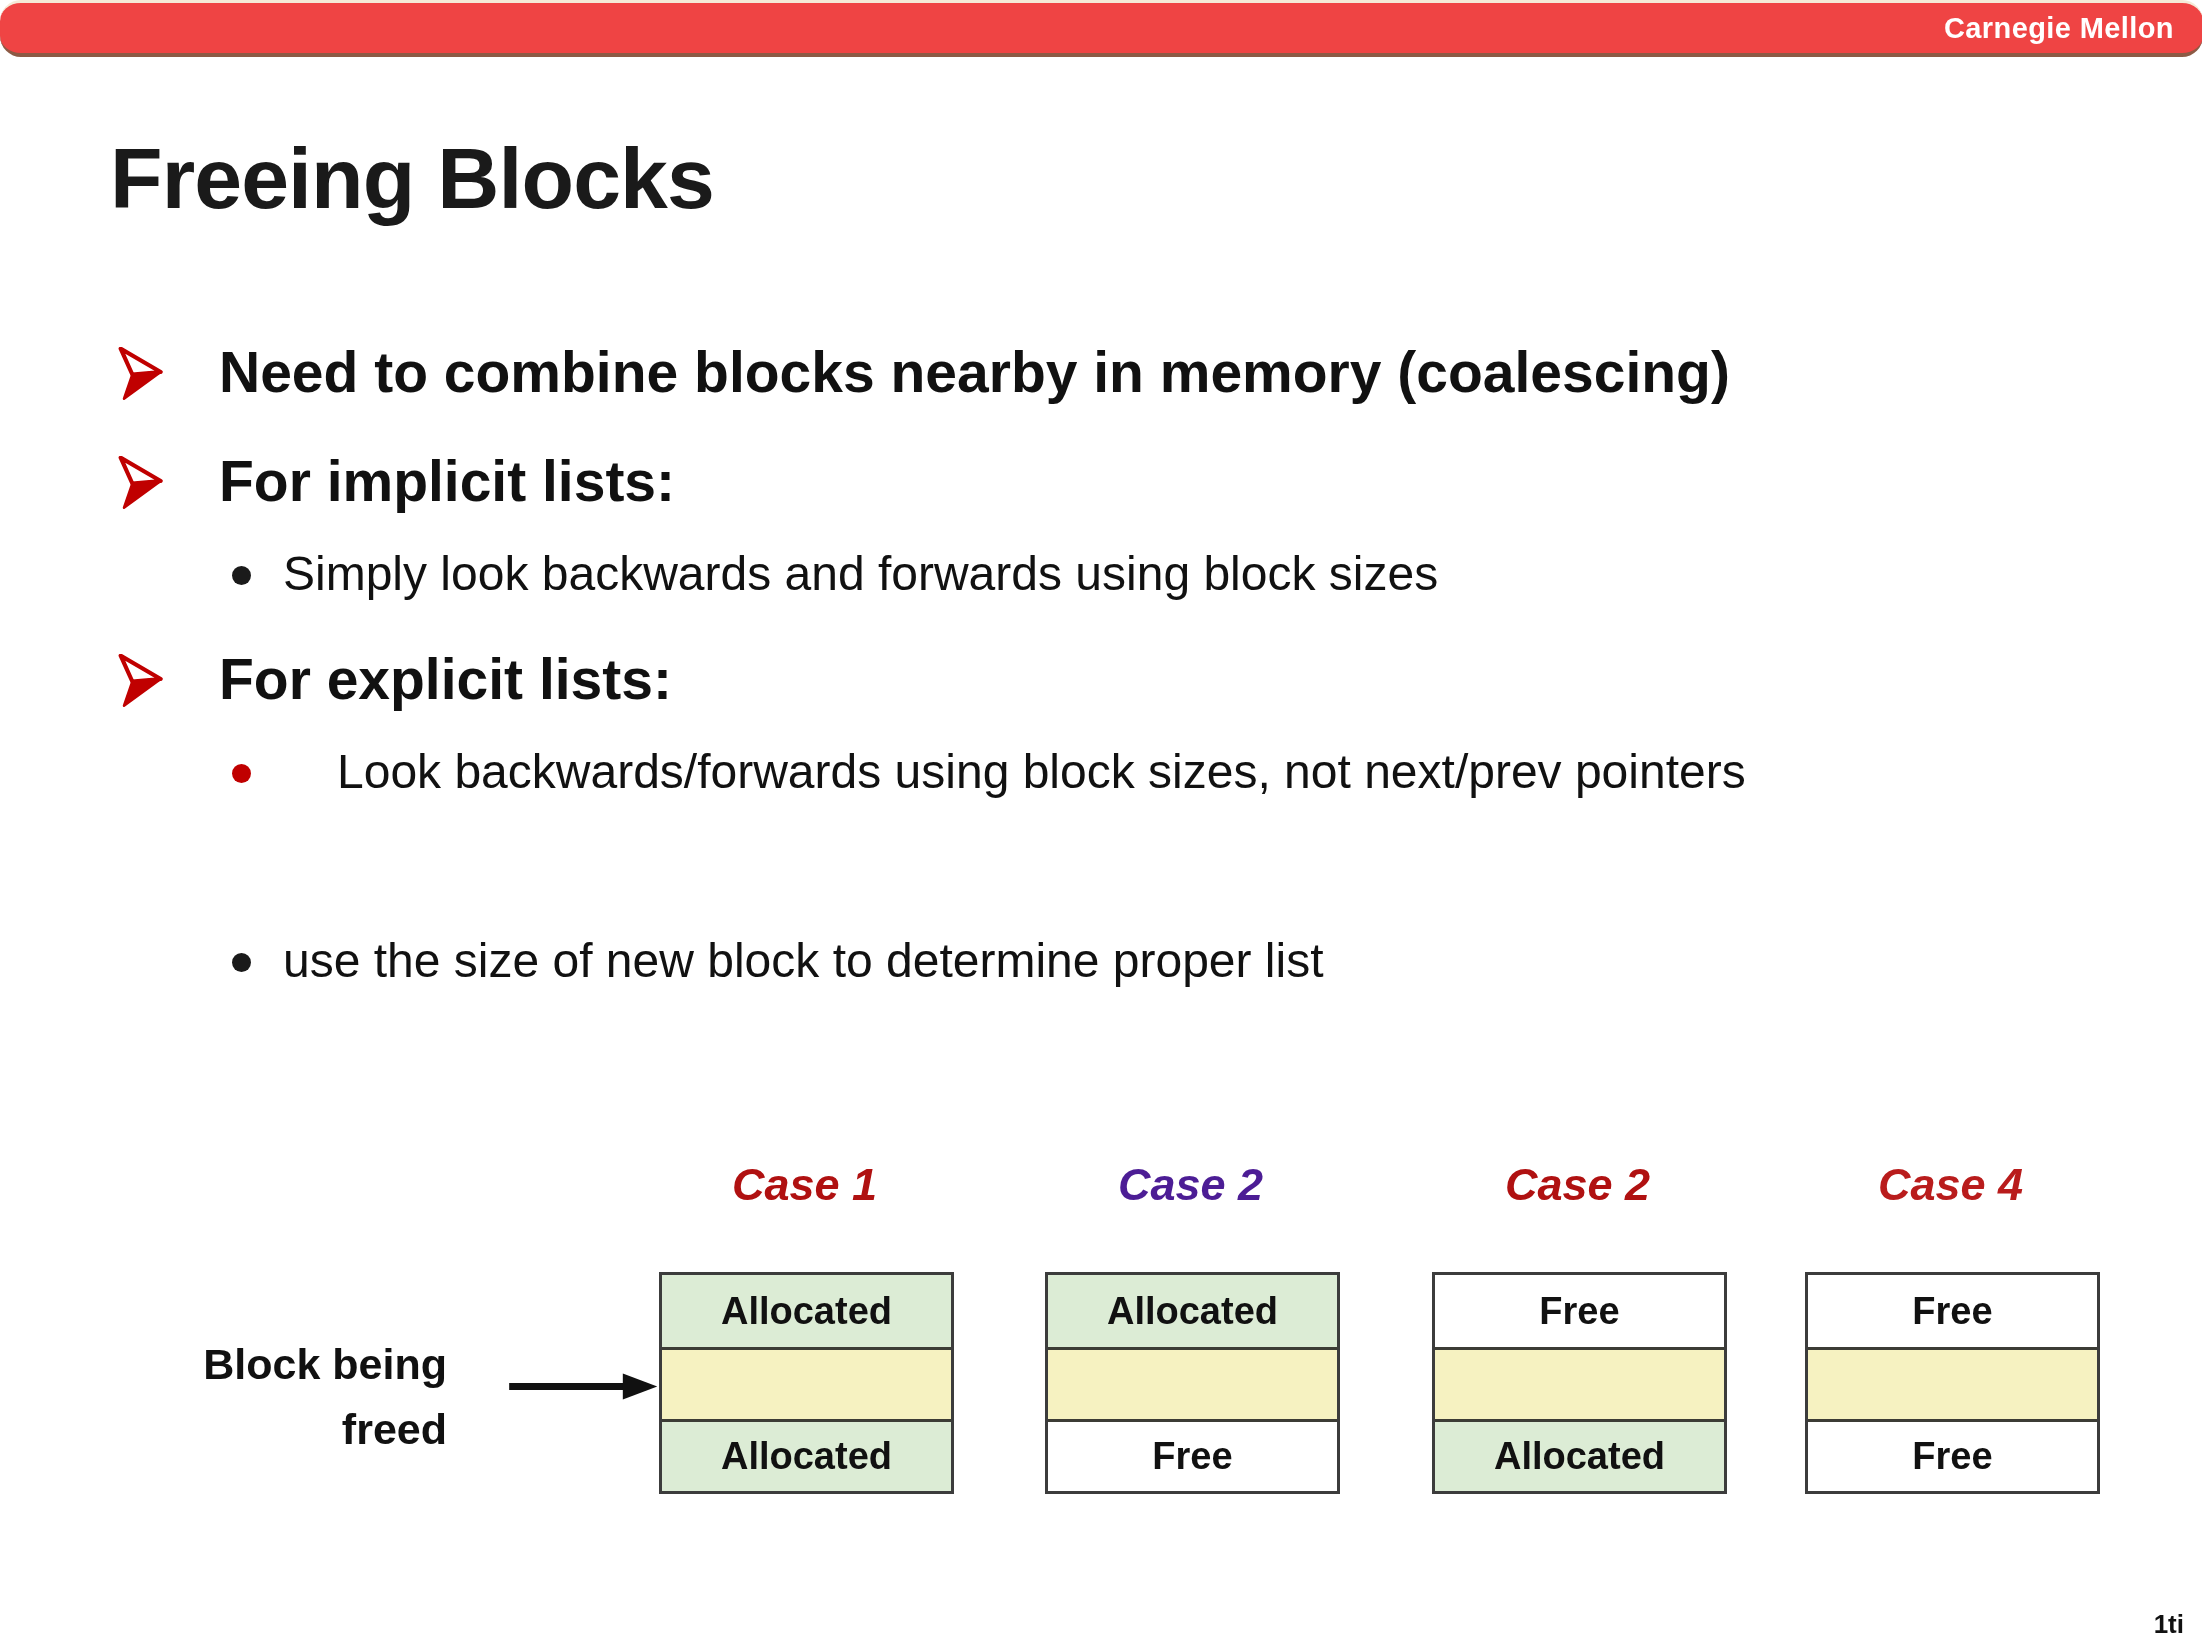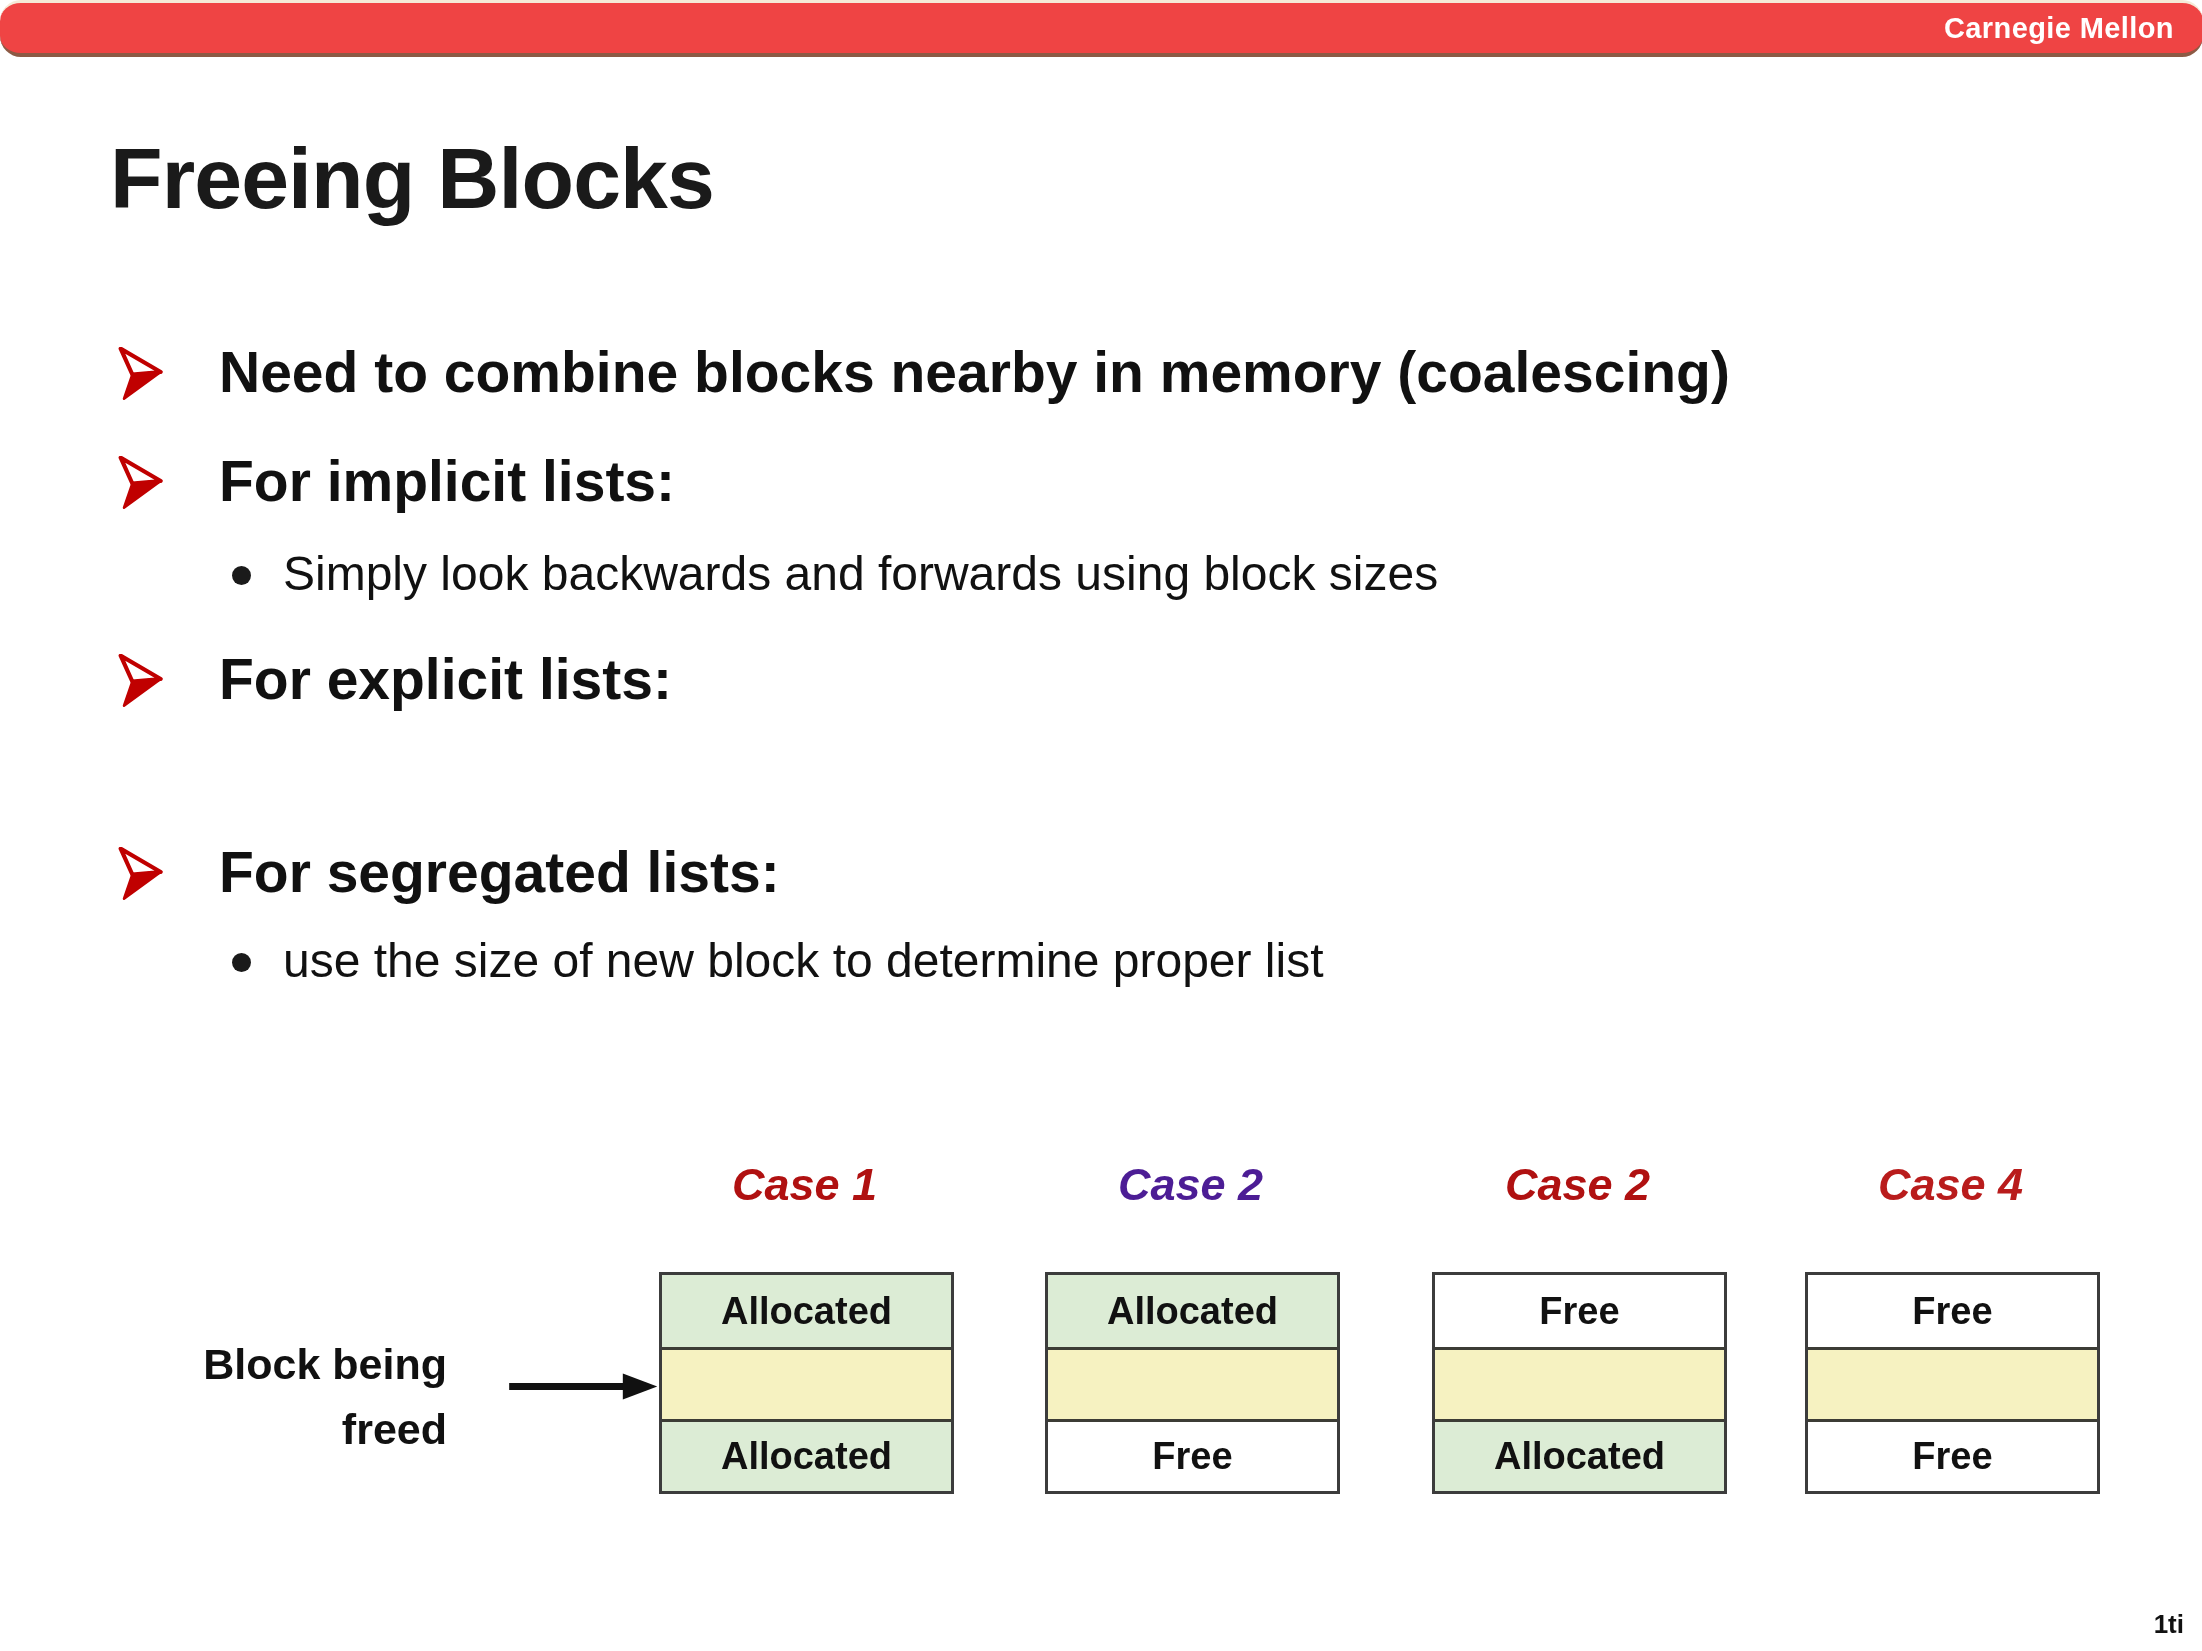--- a/index.html
+++ b/index.html
@@ -122,6 +122,10 @@
     <span>For explicit lists:</span>
   </div>
 
+  <div class="row sub indent2" style="top:745px">
+    <span class="dot" style="color: rgb(192, 0, 0);"></span>
+    <span>Look backwards/forwards using block sizes, not next/prev pointers</span>
+  </div>
 
   <div class="row main" style="top:840px">
     <span class="arrow-marker" style="color: rgb(192, 0, 0);">

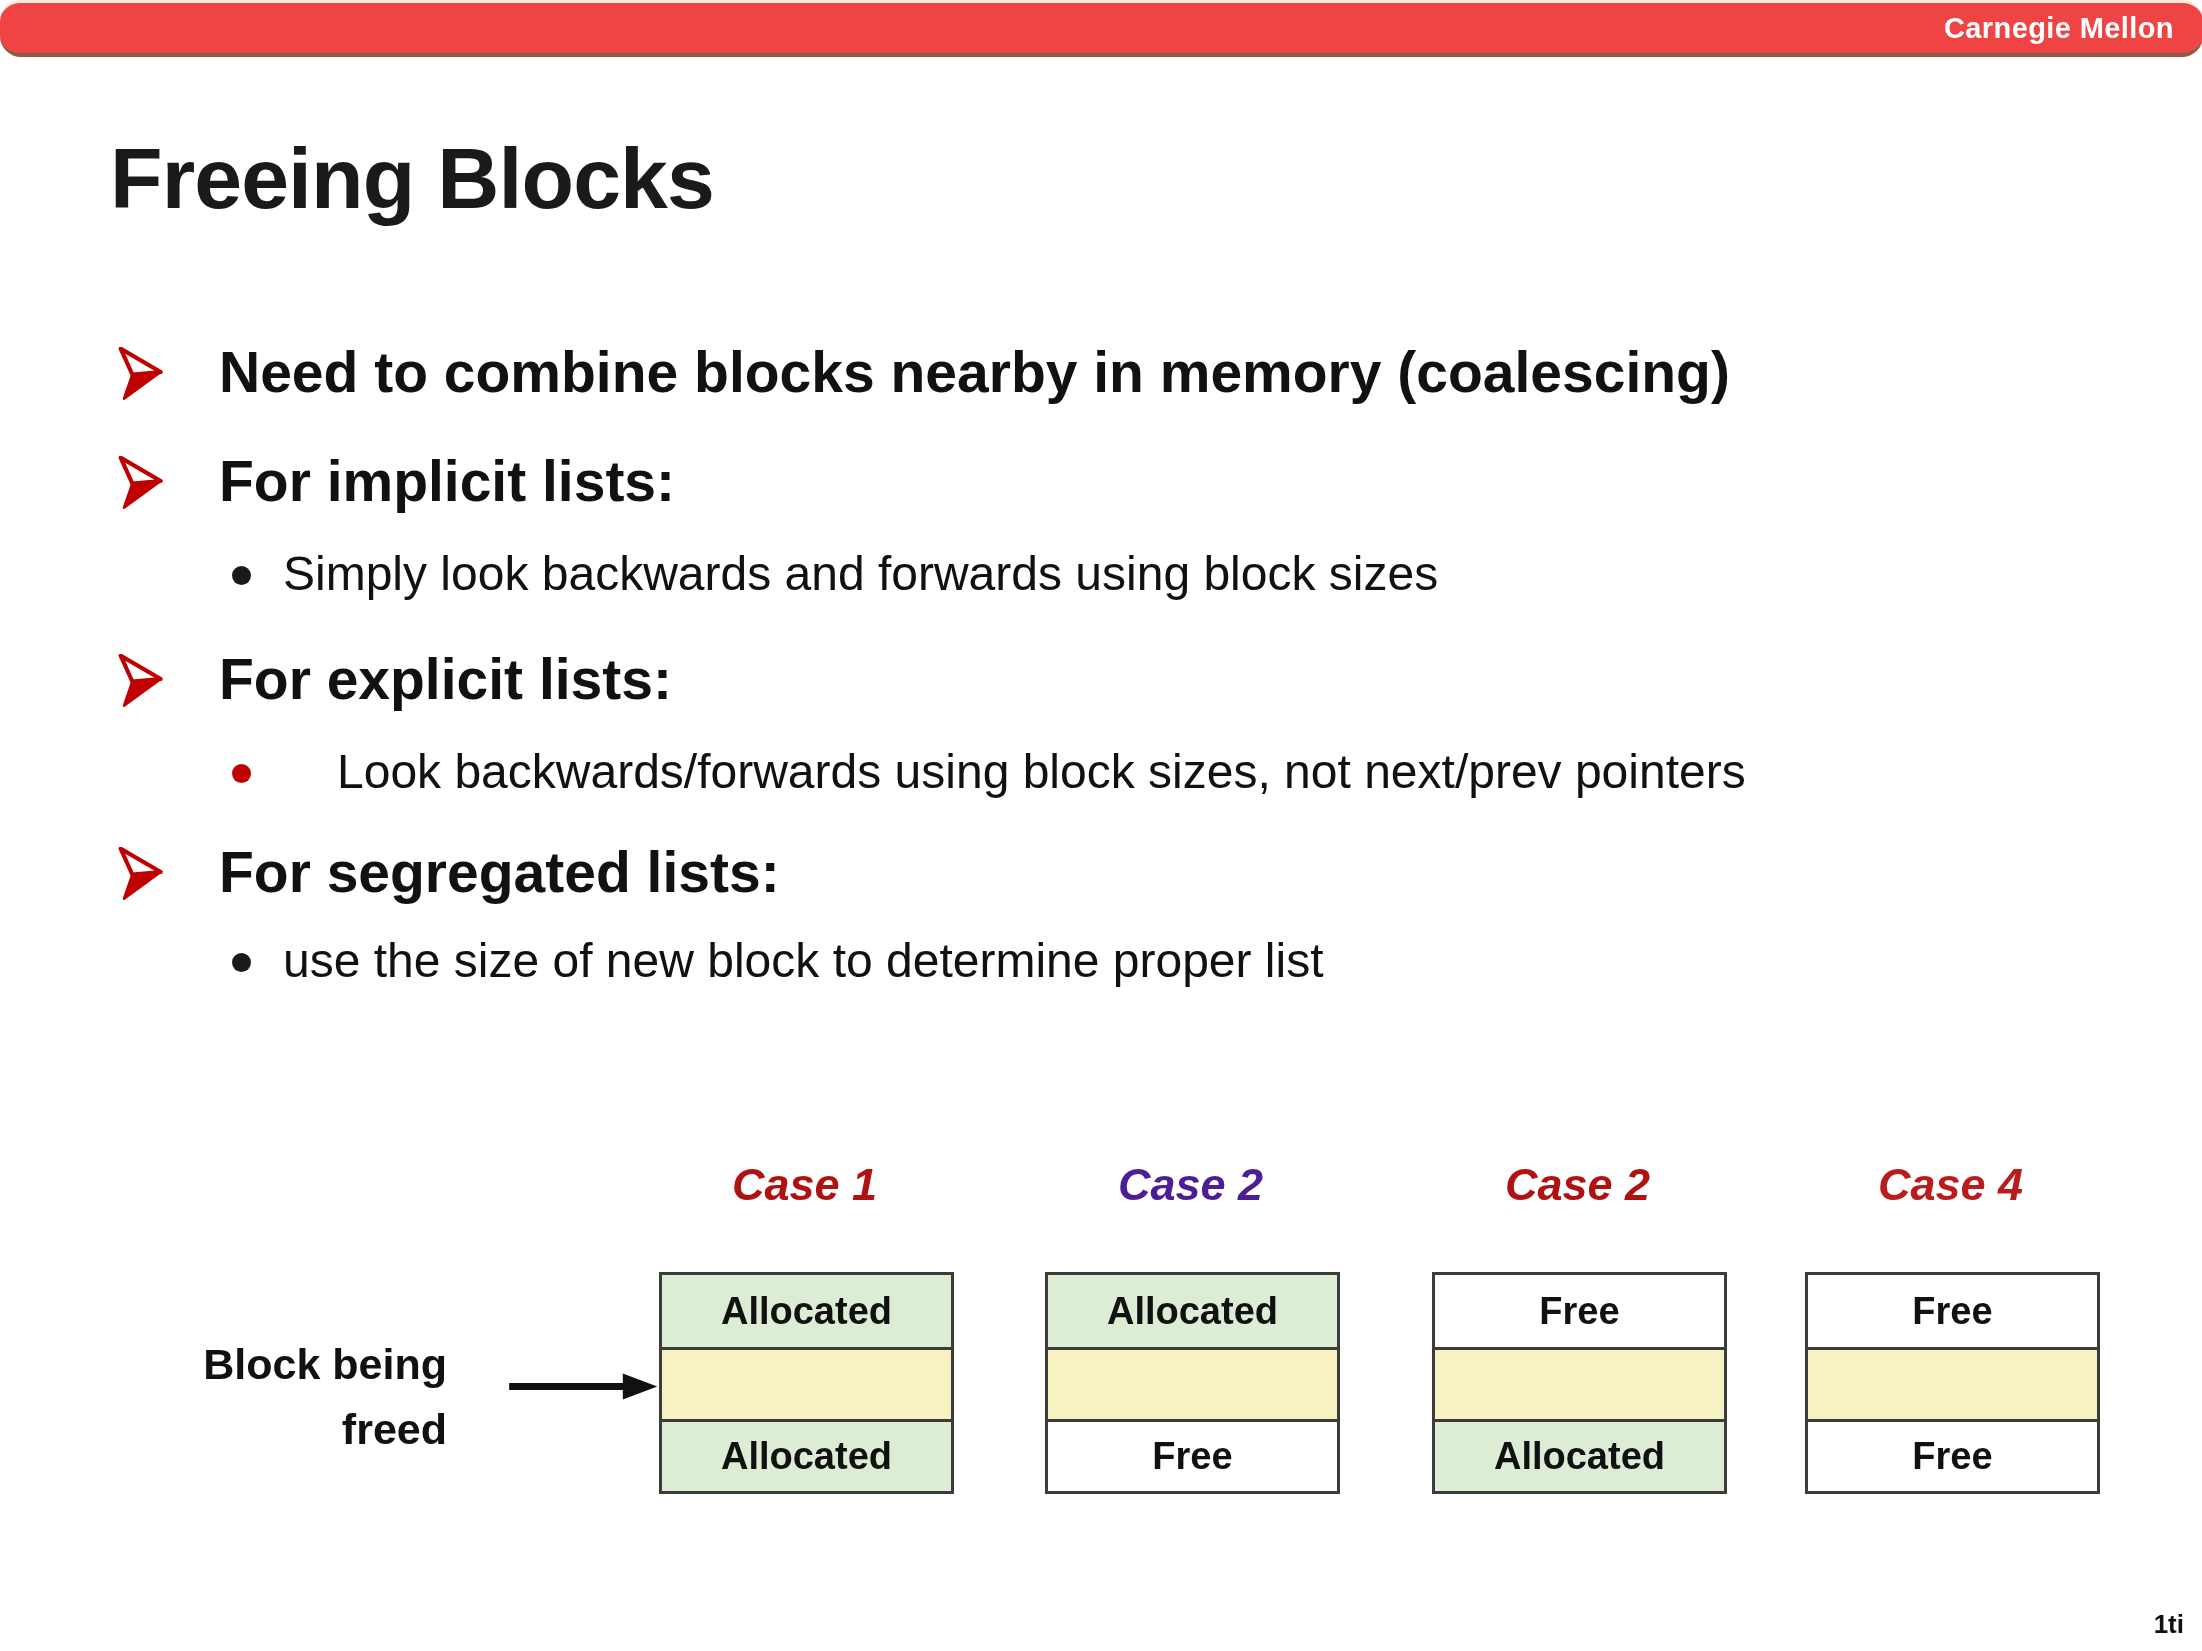--- a/index.html
+++ b/index.html
@@ -127,15 +127,6 @@
     <span>Look backwards/forwards using block sizes, not next/prev pointers</span>
   </div>
 
-  <div class="row main" style="top:840px">
-    <span class="arrow-marker" style="color: rgb(192, 0, 0);">
-      <svg width="50" height="55" viewBox="0 0 60 66" aria-hidden="true">
-        <polygon points="8,2 56,30 22,33" fill="#ffffff" stroke="currentColor" stroke-width="5" stroke-linejoin="round"></polygon>
-        <polygon points="22,33 56,30 12,62" fill="currentColor" stroke="currentColor" stroke-width="3" stroke-linejoin="round"></polygon>
-      </svg>
-    </span>
-    <span>For segregated lists:</span>
-  </div>
 
   <div class="row sub" style="top:934px">
     <span class="dot" style="color: rgb(26, 26, 26);"></span>

